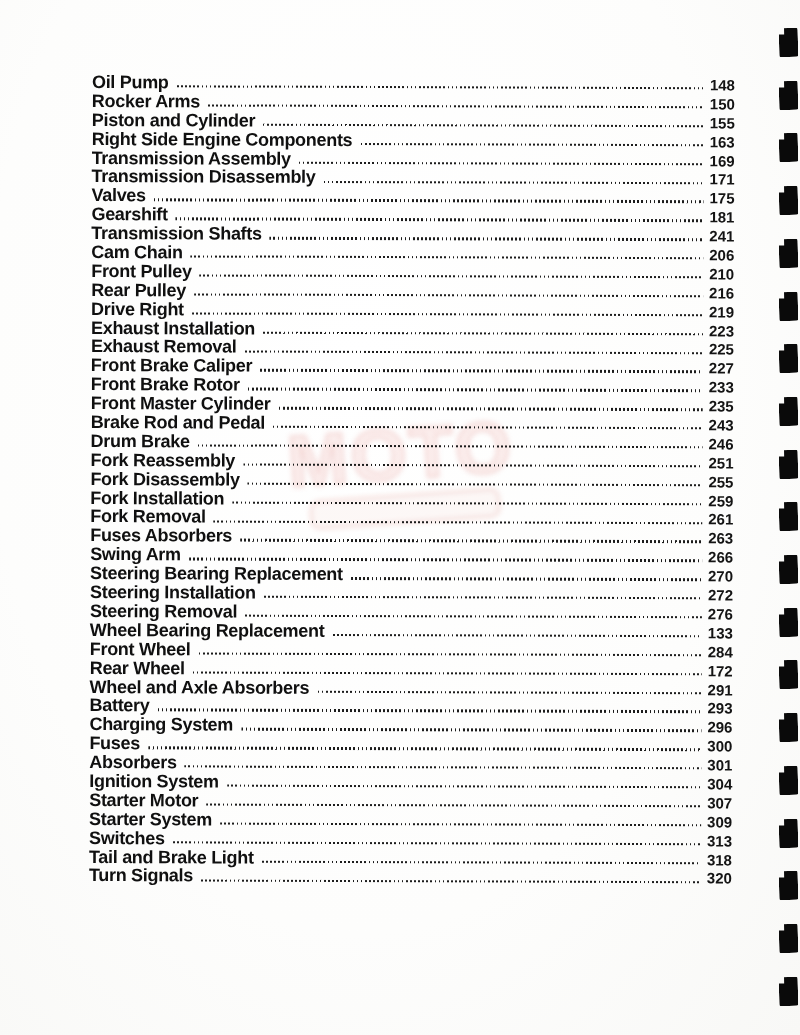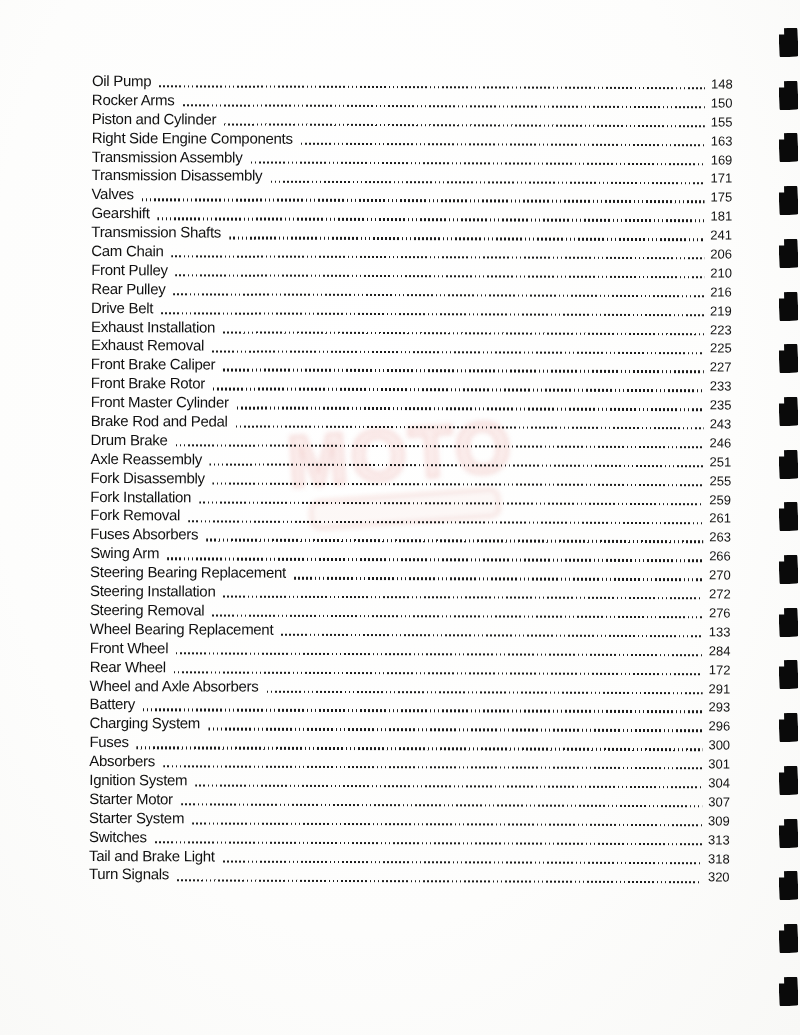--- a/index.html
+++ b/index.html
@@ -36,8 +36,8 @@
     white-space: nowrap;
   }
   .toc-title {
-    font-weight: normal;
-    font-size: 15px;
+    font-weight: bold;
+    font-size: 18px;
     letter-spacing: -0.3px;
     color: #101010;
   }

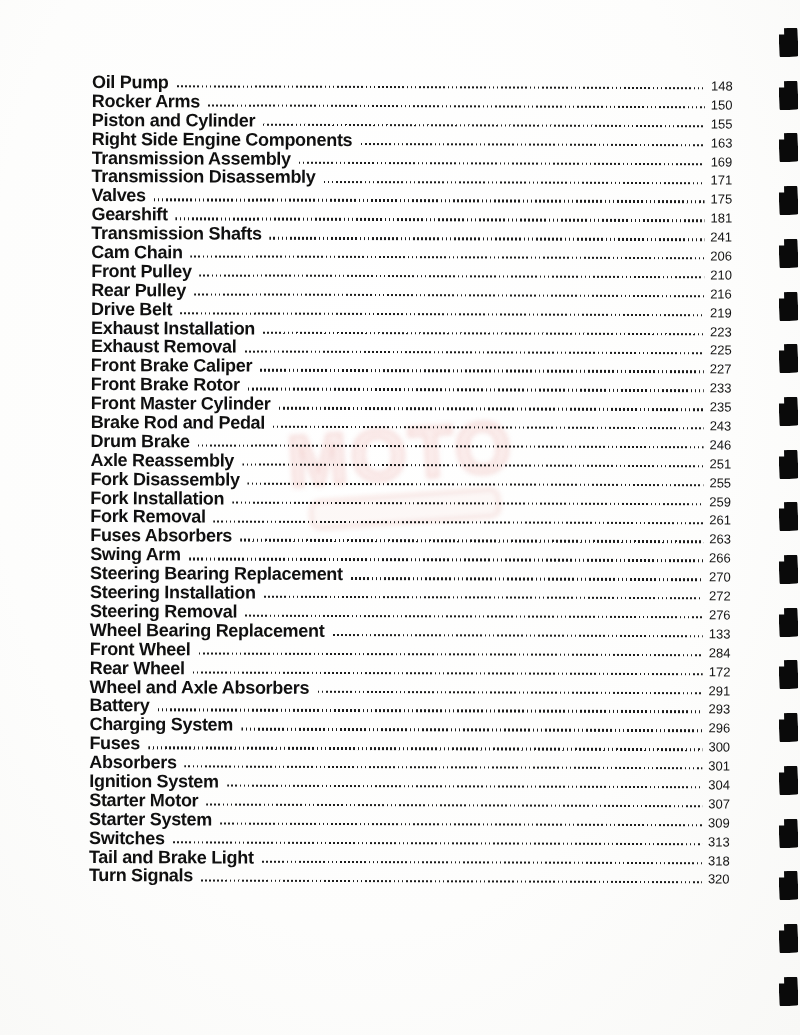--- a/index.html
+++ b/index.html
@@ -53,8 +53,8 @@
     );
   }
   .toc-page {
-    font-size: 13px;
-    font-weight: 400;
+    font-size: 15px;
+    font-weight: 700;
     color: #141414;
     min-width: 24px;
     text-align: left;

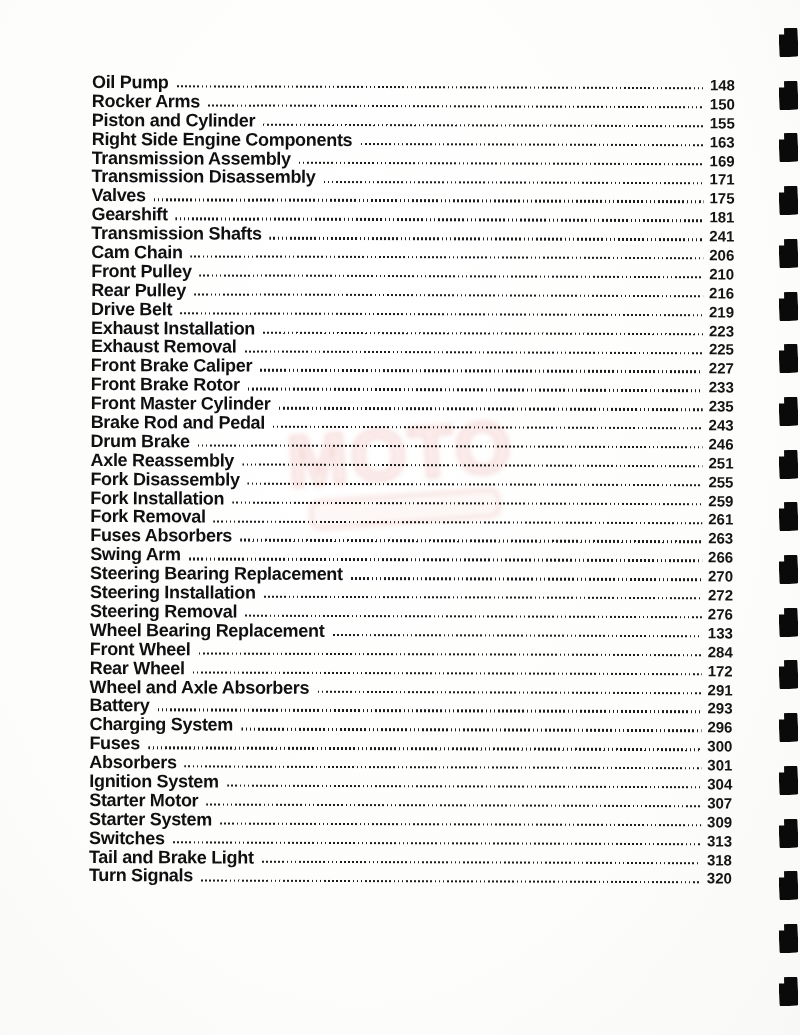--- a/index.html
+++ b/index.html
@@ -174,7 +174,7 @@
       <span class="toc-page">216</span>
     </div>
       <div class="toc-row">
-      <span class="toc-title">Drive Belt</span>
+      <span class="toc-title">Drive Right</span>
       <span class="leader"></span>
       <span class="toc-page">219</span>
     </div>

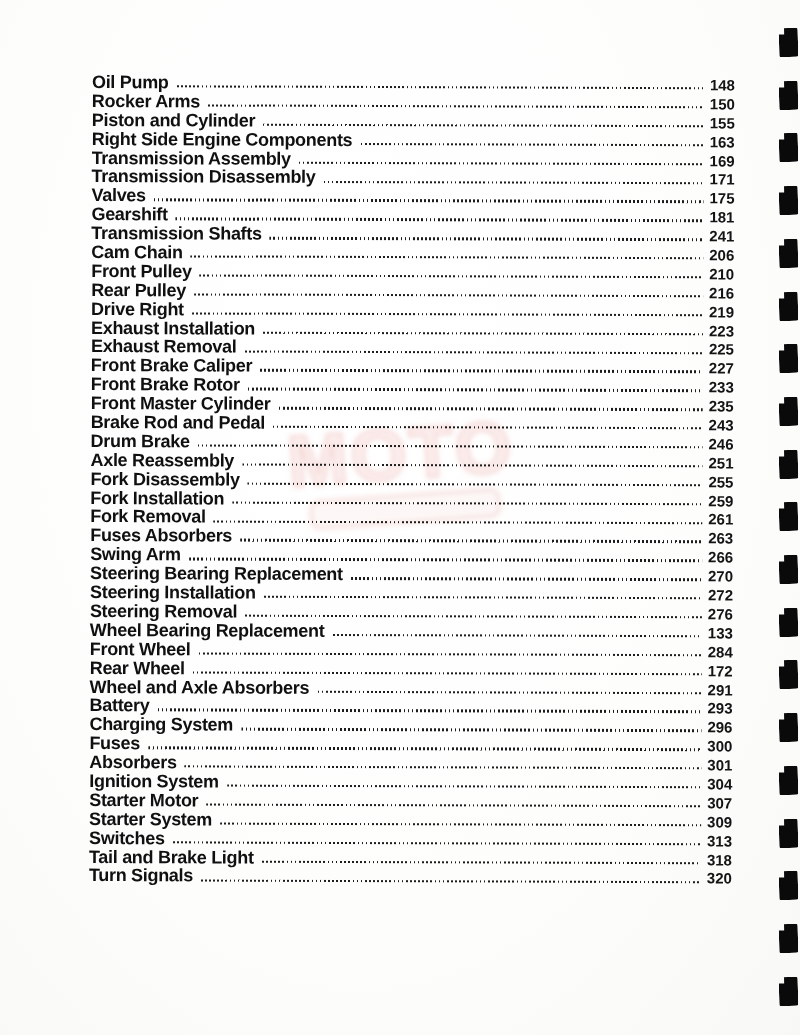--- a/index.html
+++ b/index.html
@@ -214,7 +214,7 @@
       <span class="toc-page">246</span>
     </div>
       <div class="toc-row">
-      <span class="toc-title">Axle Reassembly</span>
+      <span class="toc-title">Fork Reassembly</span>
       <span class="leader"></span>
       <span class="toc-page">251</span>
     </div>

